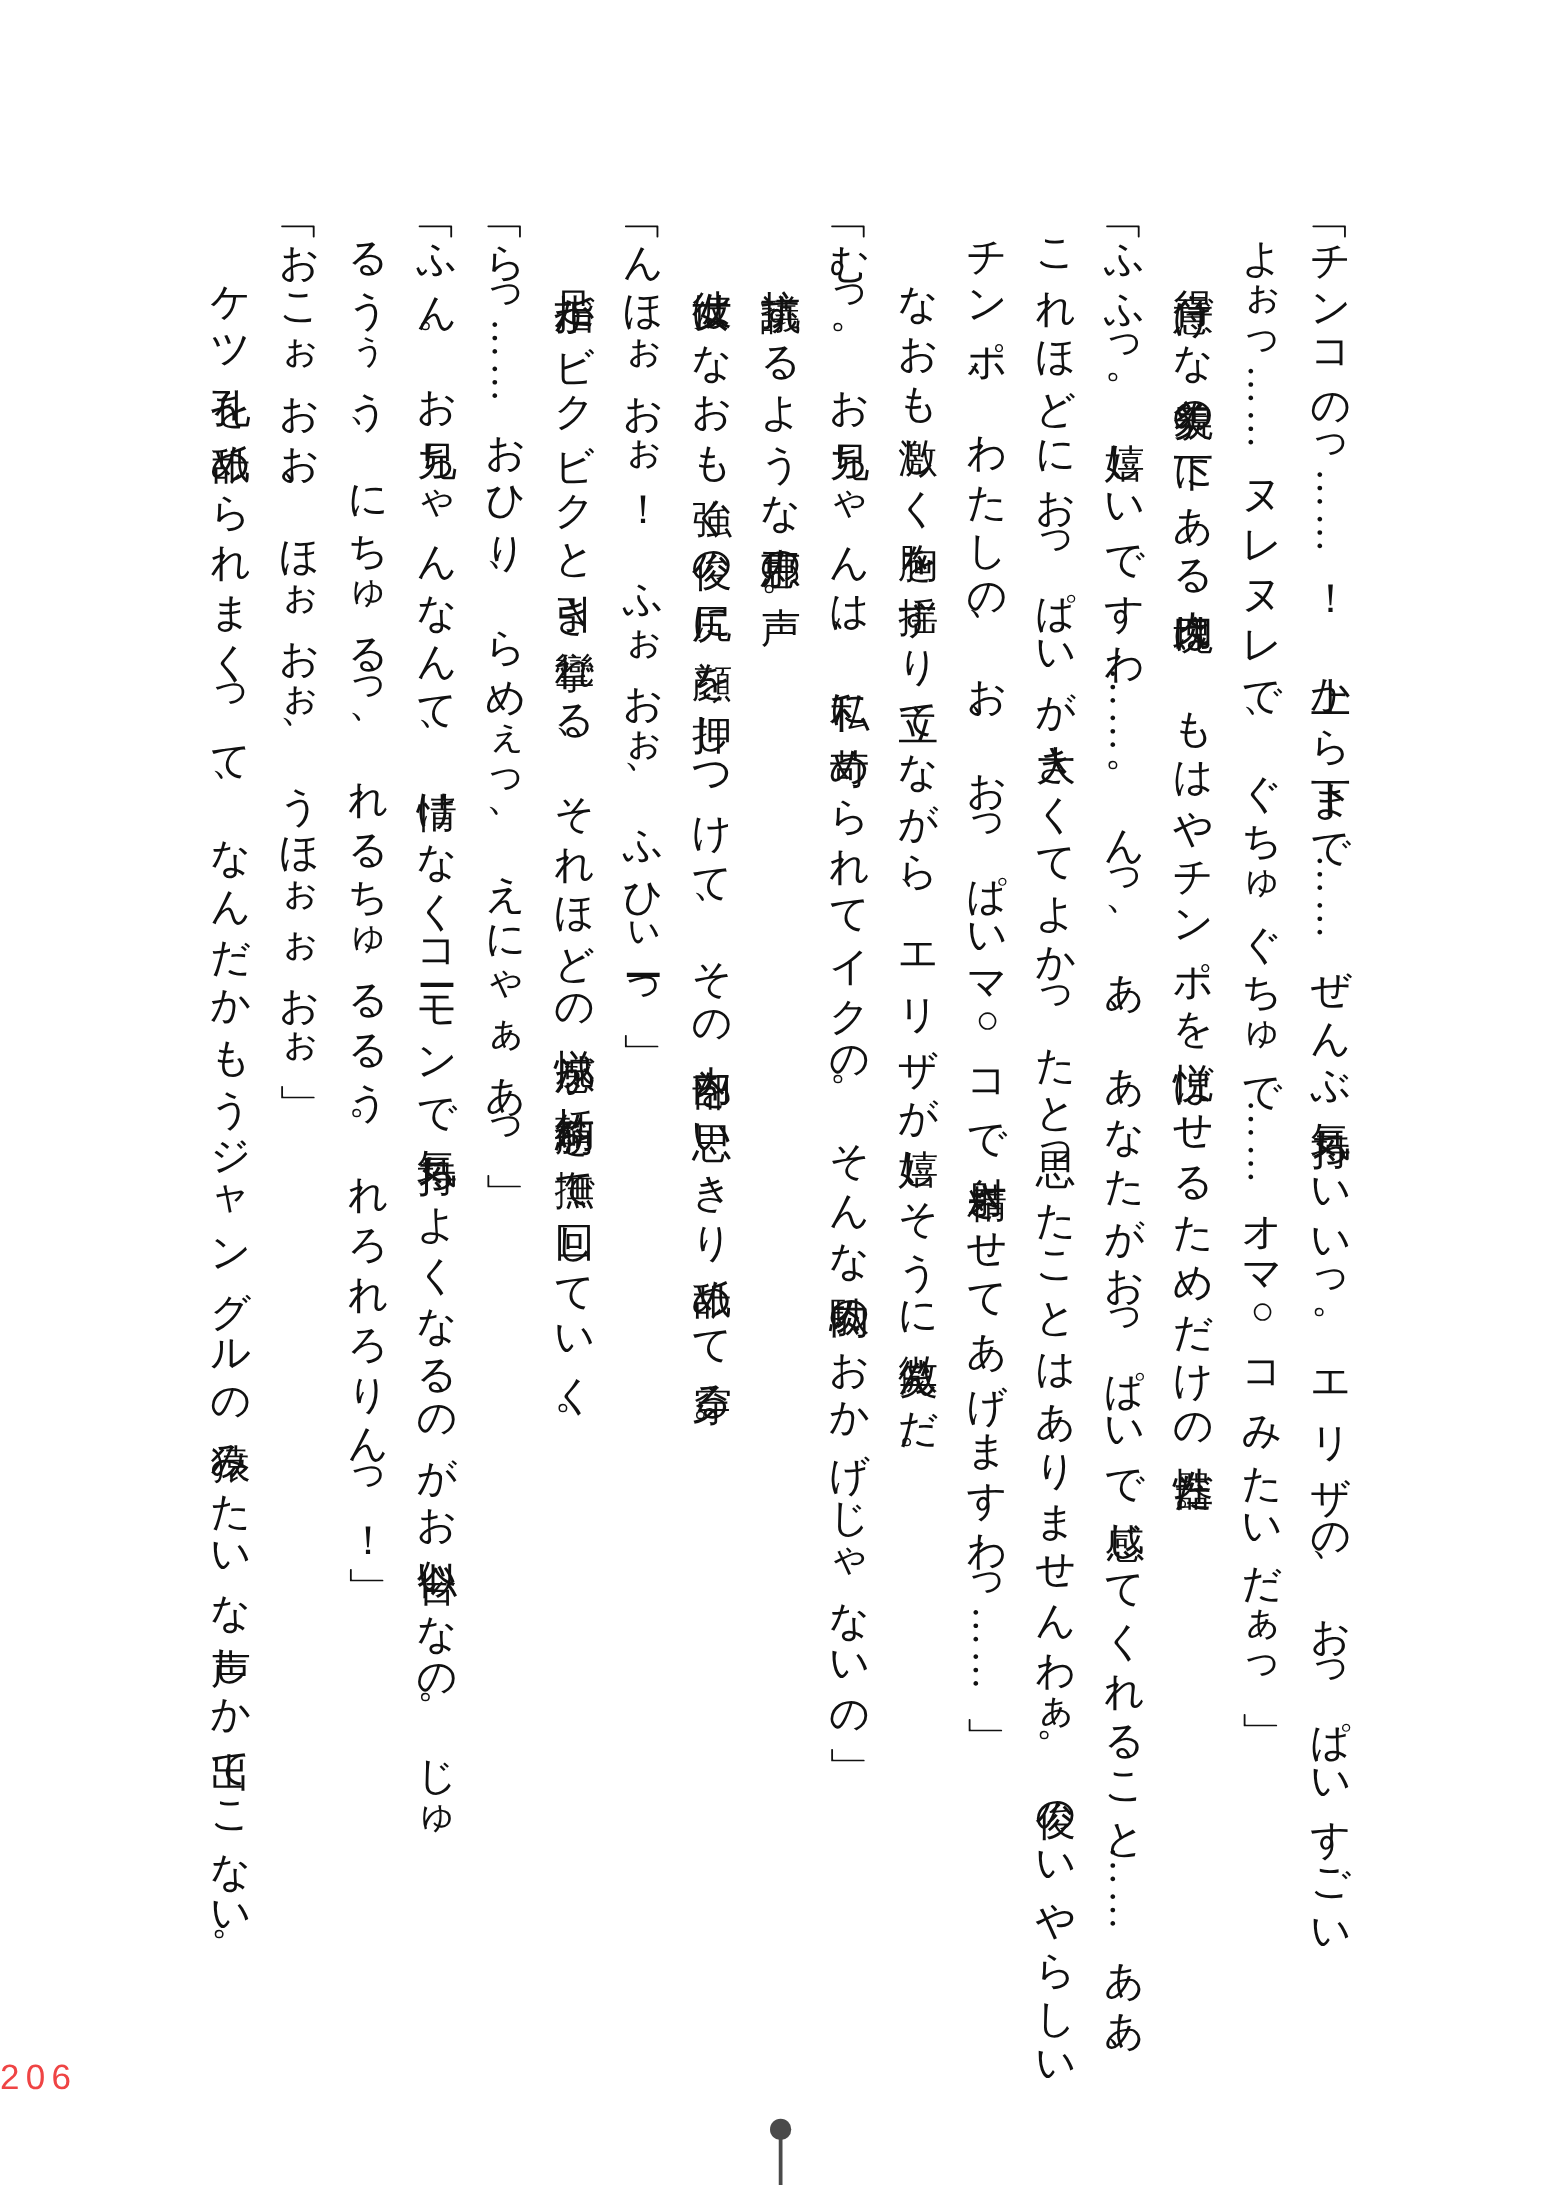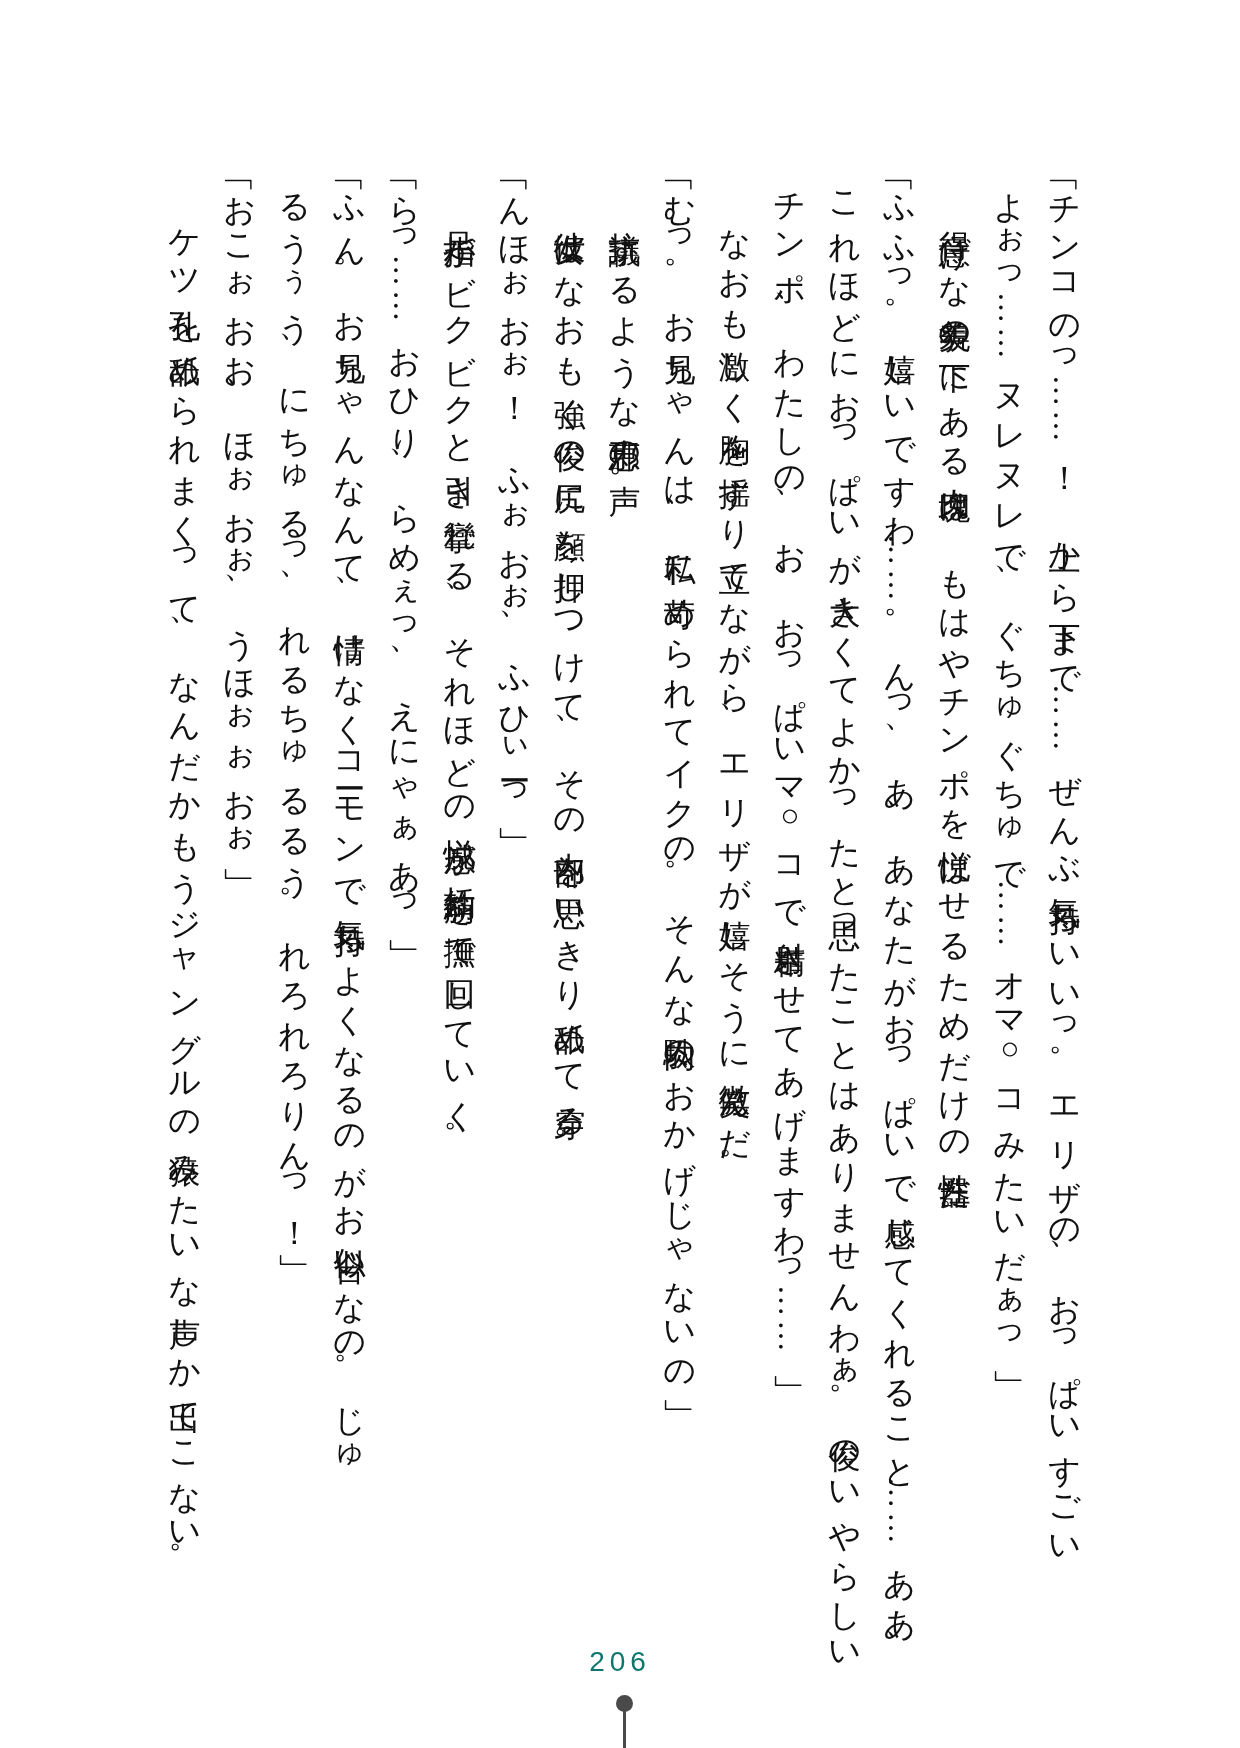--- a/index.html
+++ b/index.html
@@ -36,11 +36,11 @@
     top: 1646px;
     left: 0;
     width: 100%;
-    text-align: center;
+    text-align: left;
     font-family: "Liberation Sans", "DejaVu Sans", sans-serif;
     font-size: 28px;
     letter-spacing: 5px;
-    color: #0f766e;
+    color: #ef4444;
   }
   .ornament-dot {
     position: absolute;

